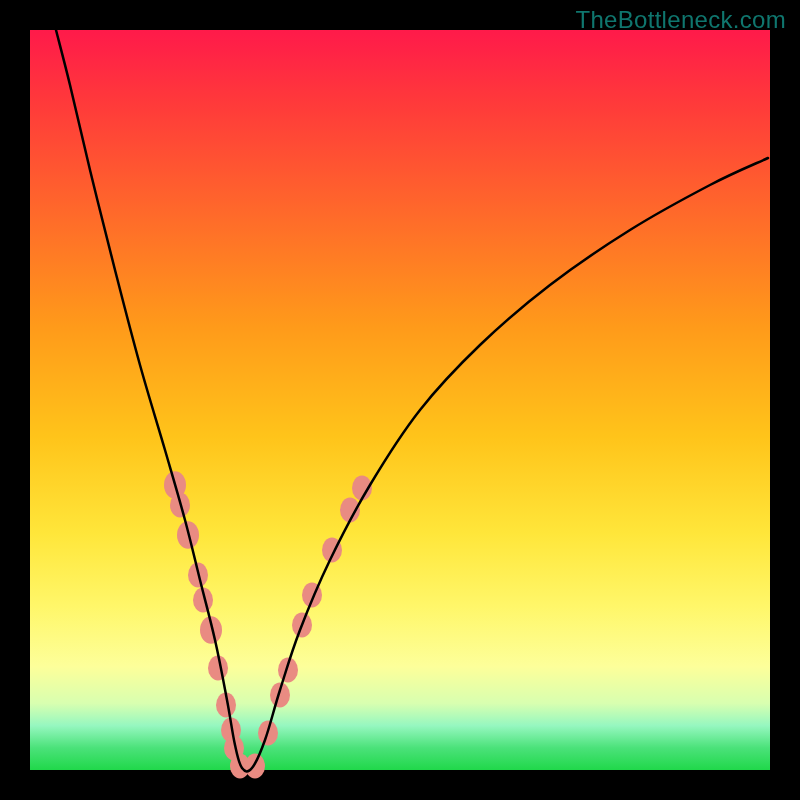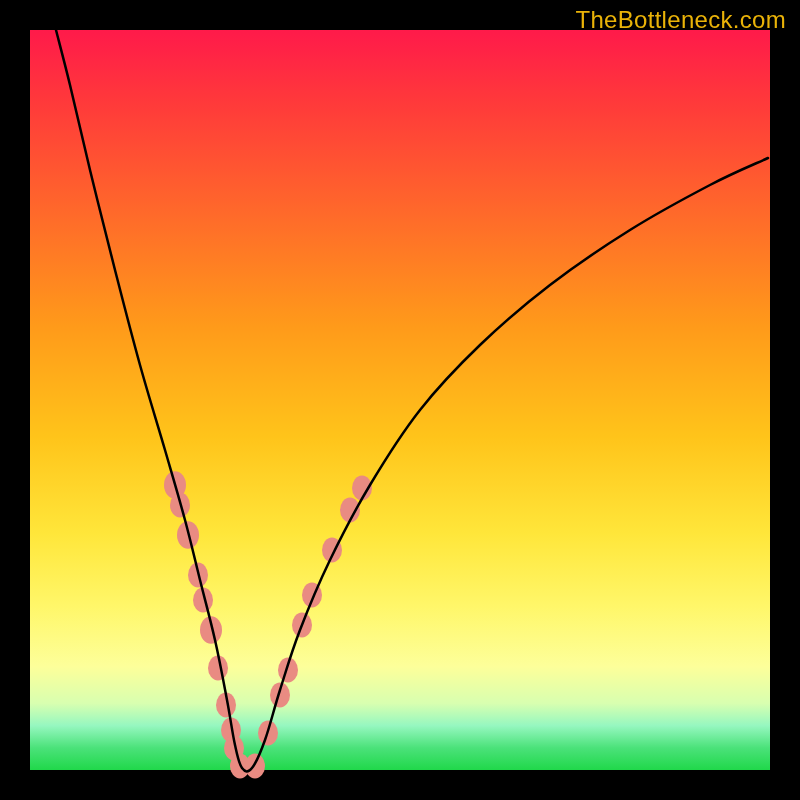--- a/index.html
+++ b/index.html
@@ -46,7 +46,7 @@
     position: absolute;
     top: 6px;
     right: 14px;
-    color: #eab308;
+    color: #0f766e;
     font-size: 24px;
     letter-spacing: 0.3px;
     font-weight: 400;

